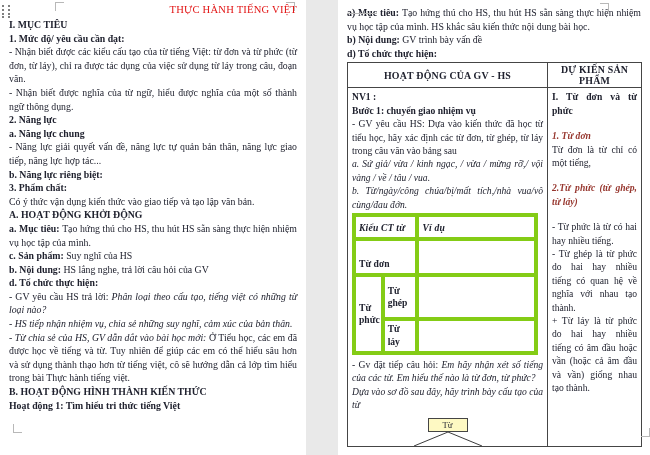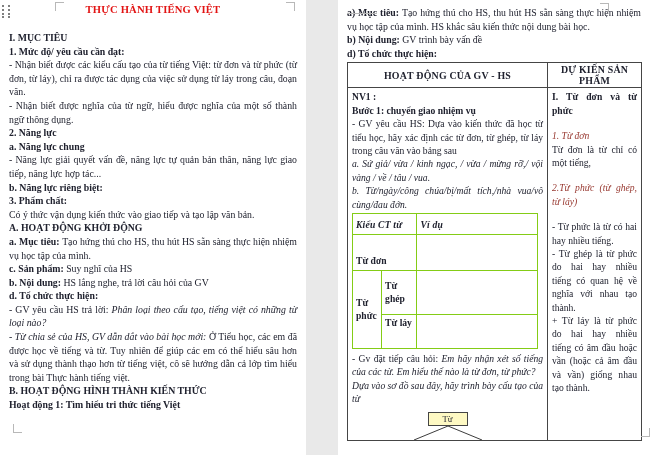--- a/index.html
+++ b/index.html
@@ -30,8 +30,8 @@
 
   .content1{padding:3px 9px 0 9px;}
   .doc-title{
-    text-align:center;font-weight:bold;font-size:10.6px;line-height:14px;
-    color:#e21414;letter-spacing:.2px;margin-bottom:14px;
+    text-align:right;font-weight:normal;font-size:10.6px;line-height:14px;
+    color:#e21414;letter-spacing:.2px;margin-bottom:1px;
   }
   .para{margin:0;font-size:9.8px;line-height:13.6px;text-align:justify;}
   .para.gap{margin-top:12px;}

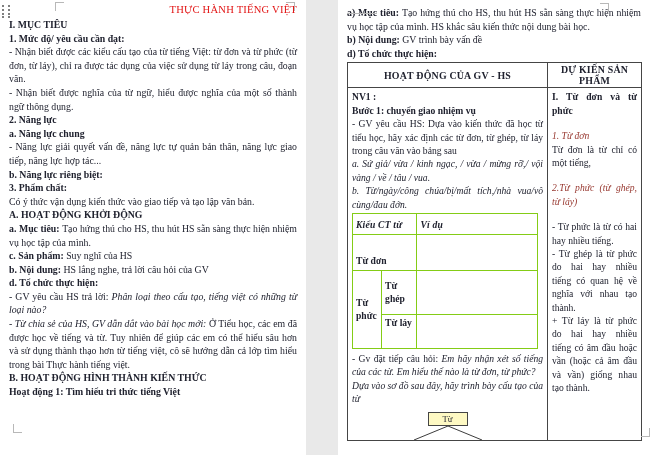--- a/index.html
+++ b/index.html
@@ -37,7 +37,7 @@
   .para.gap{margin-top:12px;}
   .run-b{font-weight:bold;}
   .run-i{font-style:italic;margin-top:25px;}
-  .run-bired{font-weight:normal;font-style:italic;color:#97372f;margin-top:45px;}
+  .run-bired{font-weight:bold;font-style:italic;color:#97372f;margin-top:45px;}
 
   .content2{padding:6px 9px 0 9px;border-radius:32px;}
   .main-table{

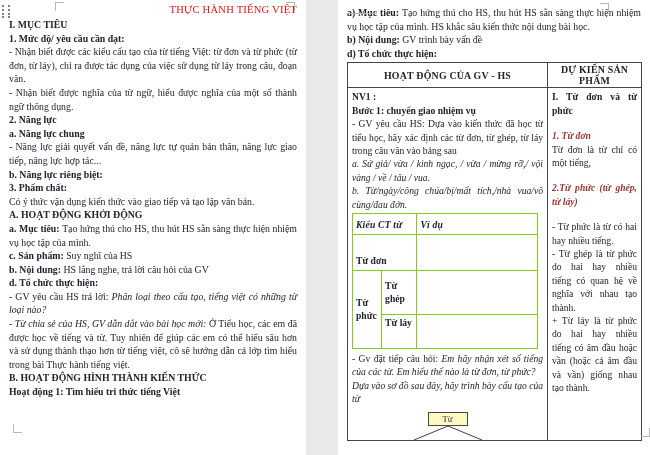--- a/index.html
+++ b/index.html
@@ -55,7 +55,7 @@
   .main-table td .para{font-size:9.6px;line-height:13.4px;}
 
   .inner-table{border-collapse:collapse;width:186px;margin:2px 0 3px 0;table-layout:fixed;}
-  .inner-table th,.inner-table td{border:1px solid #84cc16;padding:1px 3px;font-size:9.6px;vertical-align:middle;}
+  .inner-table th,.inner-table td{border:4px solid #84cc16;padding:1px 3px;font-size:9.6px;vertical-align:middle;}
   .inner-table th{font-weight:bold;font-style:italic;text-align:left;height:18px;}
   .ic1{width:28px;} .ic2{width:34px;} .ic3{width:116px;}
   .inner-table .lbl{font-weight:bold;line-height:12.5px;}

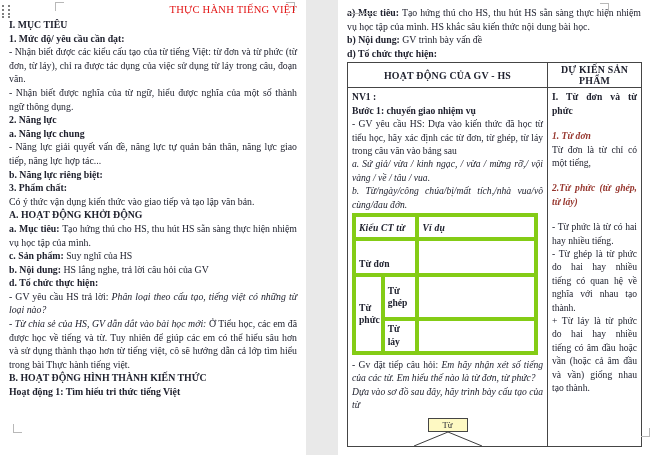--- a/index.html
+++ b/index.html
@@ -108,6 +108,7 @@
         <p class="para"><span class="run-b">b. Nội dung: </span><span>HS lắng nghe, trả lời câu hỏi của GV</span></p>
         <p class="para"><span class="run-b">d. Tổ chức thực hiện:</span></p>
         <p class="para"><span>- GV yêu cầu HS trả lời: </span><span class="run-i">Phân loại theo cấu tạo, tiếng việt có những từ loại nào?</span></p>
+        <p class="para"><span class="run-i">- HS tiếp nhận nhiệm vụ, chia sẻ những suy nghĩ, cảm xúc của bản thân.</span></p>
         <p class="para"><span class="run-i">- Từ chia sẻ của HS, GV dẫn dắt vào bài học mới: </span><span>Ở Tiểu học, các em đã được học về tiếng và từ. Tuy nhiên để giúp các em có thể hiểu sâu hơn và sử dụng thành thạo hơn từ tiếng việt, cô sẽ hướng dẫn cả lớp tìm hiểu trong bài Thực hành tiếng việt.</span></p>
         <p class="para"><span class="run-b">B. HOẠT ĐỘNG HÌNH THÀNH KIẾN THỨC</span></p>
         <p class="para"><span class="run-b">Hoạt động 1: Tìm hiểu tri thức tiếng Việt</span></p>

